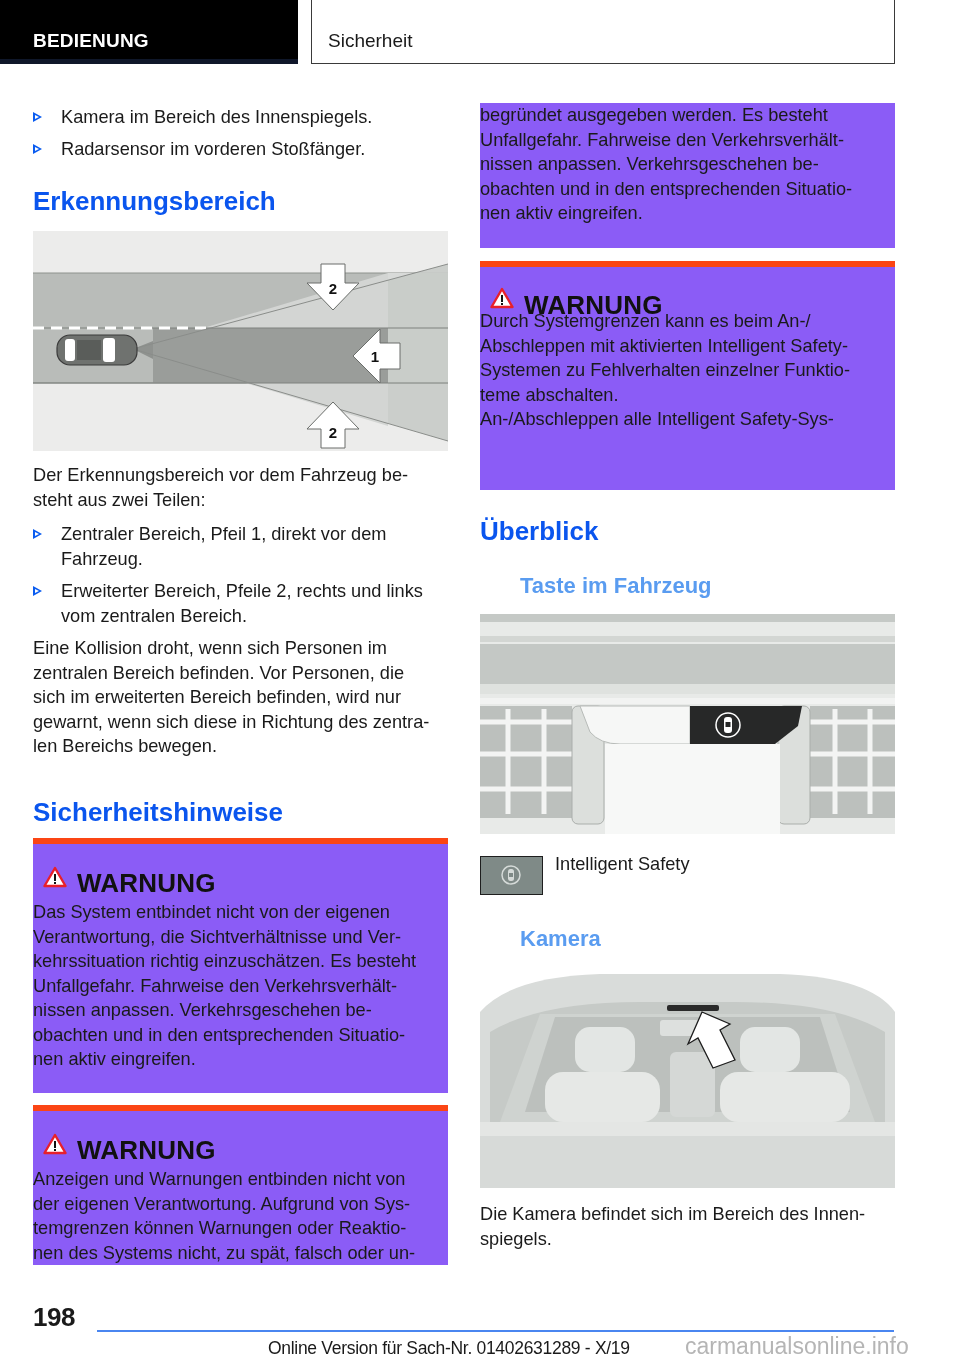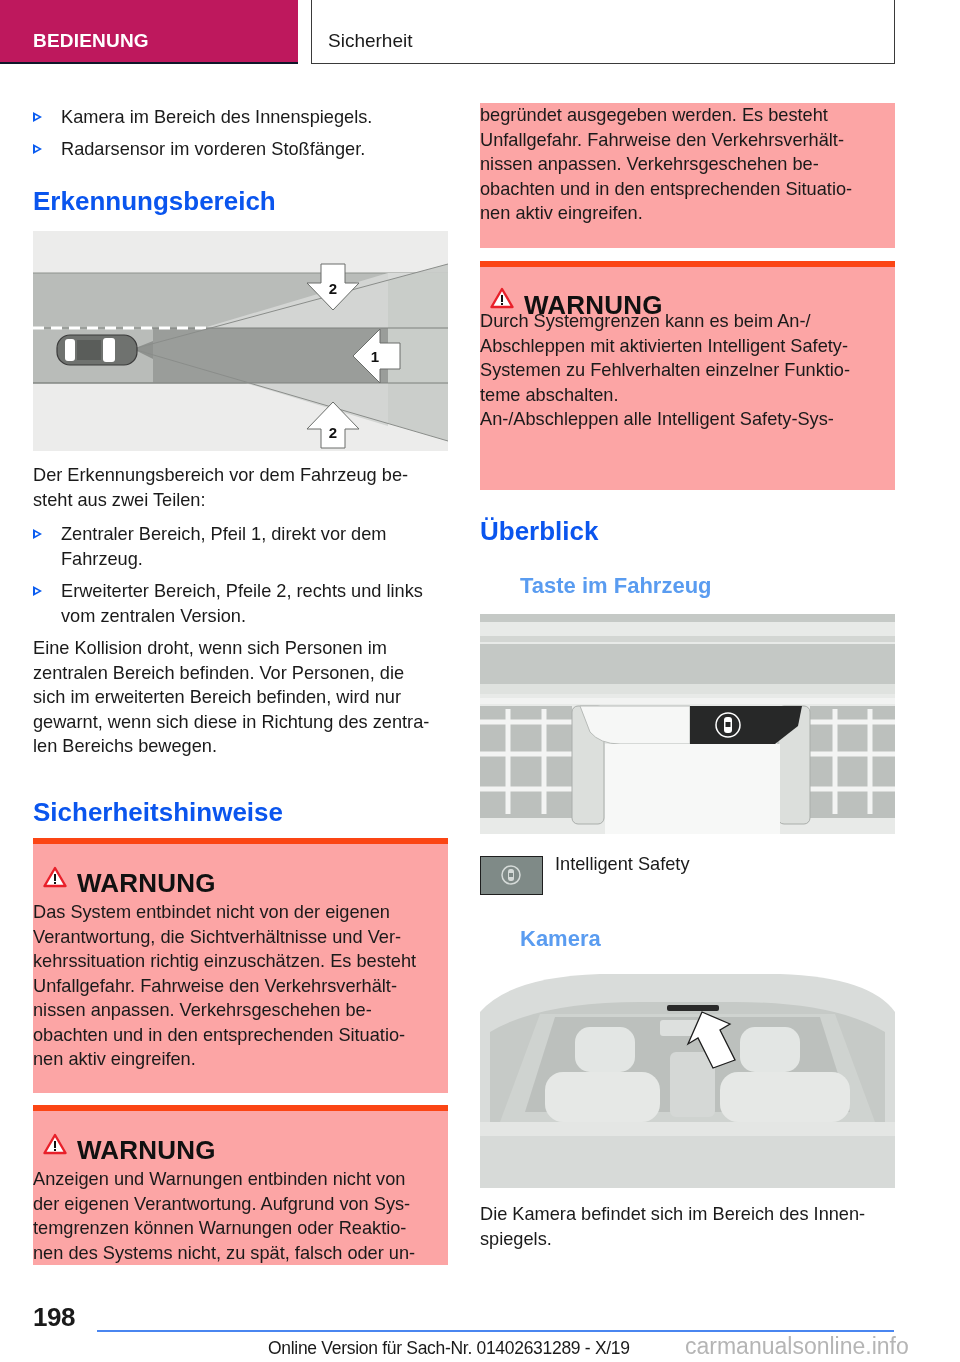--- a/index.html
+++ b/index.html
@@ -6,7 +6,7 @@
     html, body { width: 960px; height: 1362px; background: #ffffff; overflow: hidden; }
     body { position: relative; font-family: "Liberation Sans", "DejaVu Sans", sans-serif; color: #1a1a1a; }
 
-    .hdr-tab { position: absolute; left: 0; top: 0; width: 298px; height: 64px; background: #be185d; border-bottom: 2px solid #0f172a; }
+    .hdr-tab { position: absolute; left: 0; top: 0; width: 298px; height: 64px; background: #000000; border-bottom: 5px solid #0f172a; }
     .hdr-tab span { position: absolute; left: 33px; top: 30px; color: #ffffff; font-weight: bold; font-size: 19px; letter-spacing: 0.2px; }
     .hdr-box { position: absolute; left: 311px; top: 0; width: 584px; height: 64px; border: 1.5px solid #3a3a3a; border-top: none; }
     .hdr-box span { position: absolute; left: 16px; top: 30px; font-size: 19px; color: #1a1a1a; }

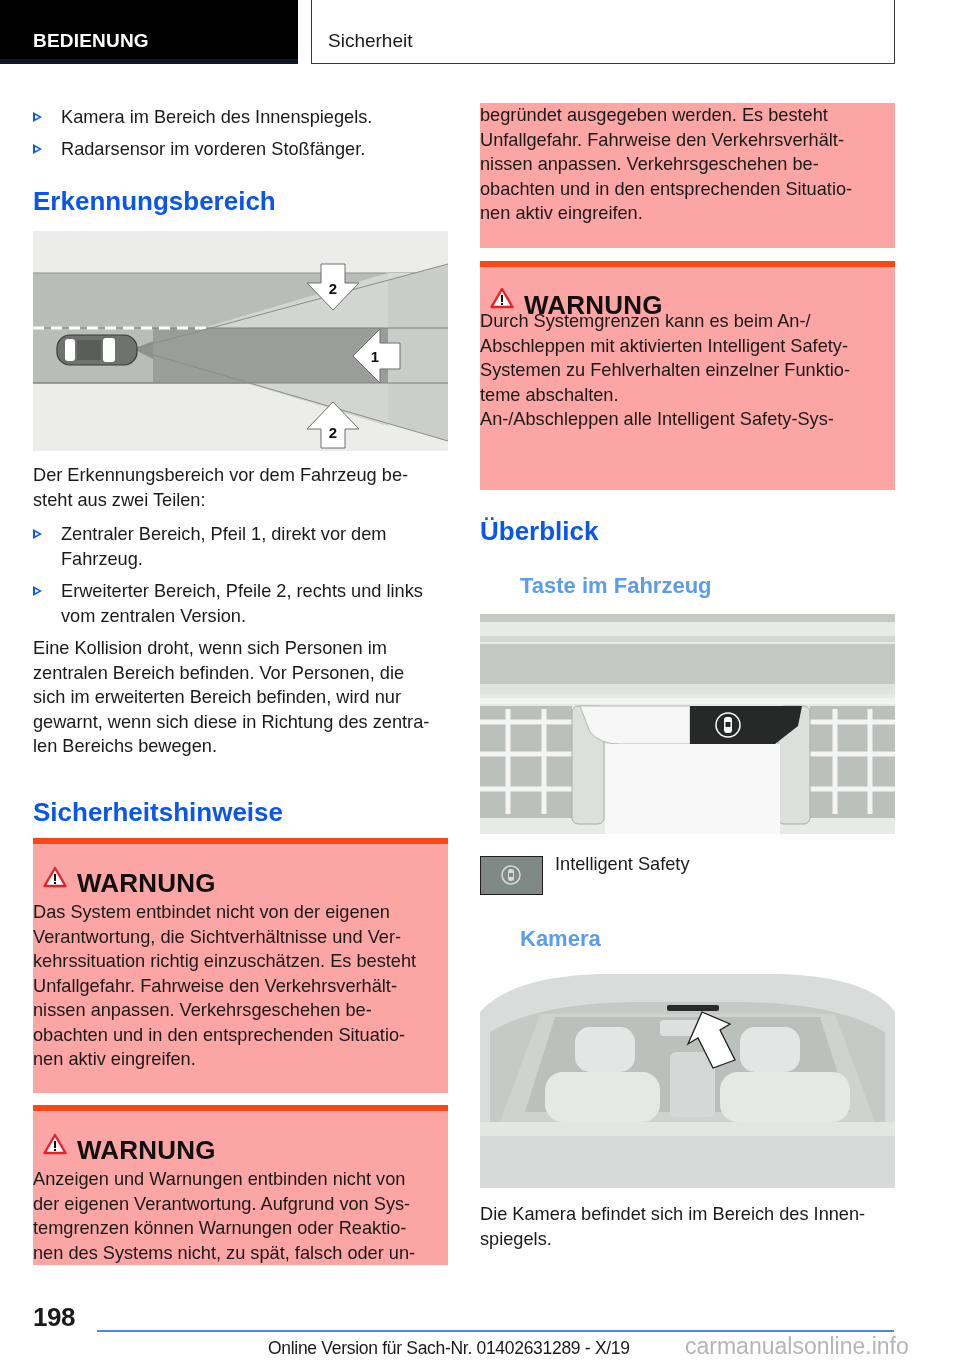--- a/index.html
+++ b/index.html
@@ -21,7 +21,7 @@
     .h1 { position: absolute; font-size: 26px; font-weight: bold; color: #0a55ee; }
     .h2 { position: absolute; font-size: 22px; font-weight: bold; color: #5a9cf0; margin-left: 40px; }
 
-    .warn { position: absolute; background: #fca5a5; }
+    .warn { position: absolute; background: #8b5cf6; }
     .warn .bar { position: absolute; left: 0; top: 0; right: 0; height: 6px; background: #fb4514; }
     .warn .wtitle { position: absolute; left: 44px; font-weight: bold; font-size: 26px; color: #111; letter-spacing: 0.2px; }
     .warn .wicon { position: absolute; left: 0; }

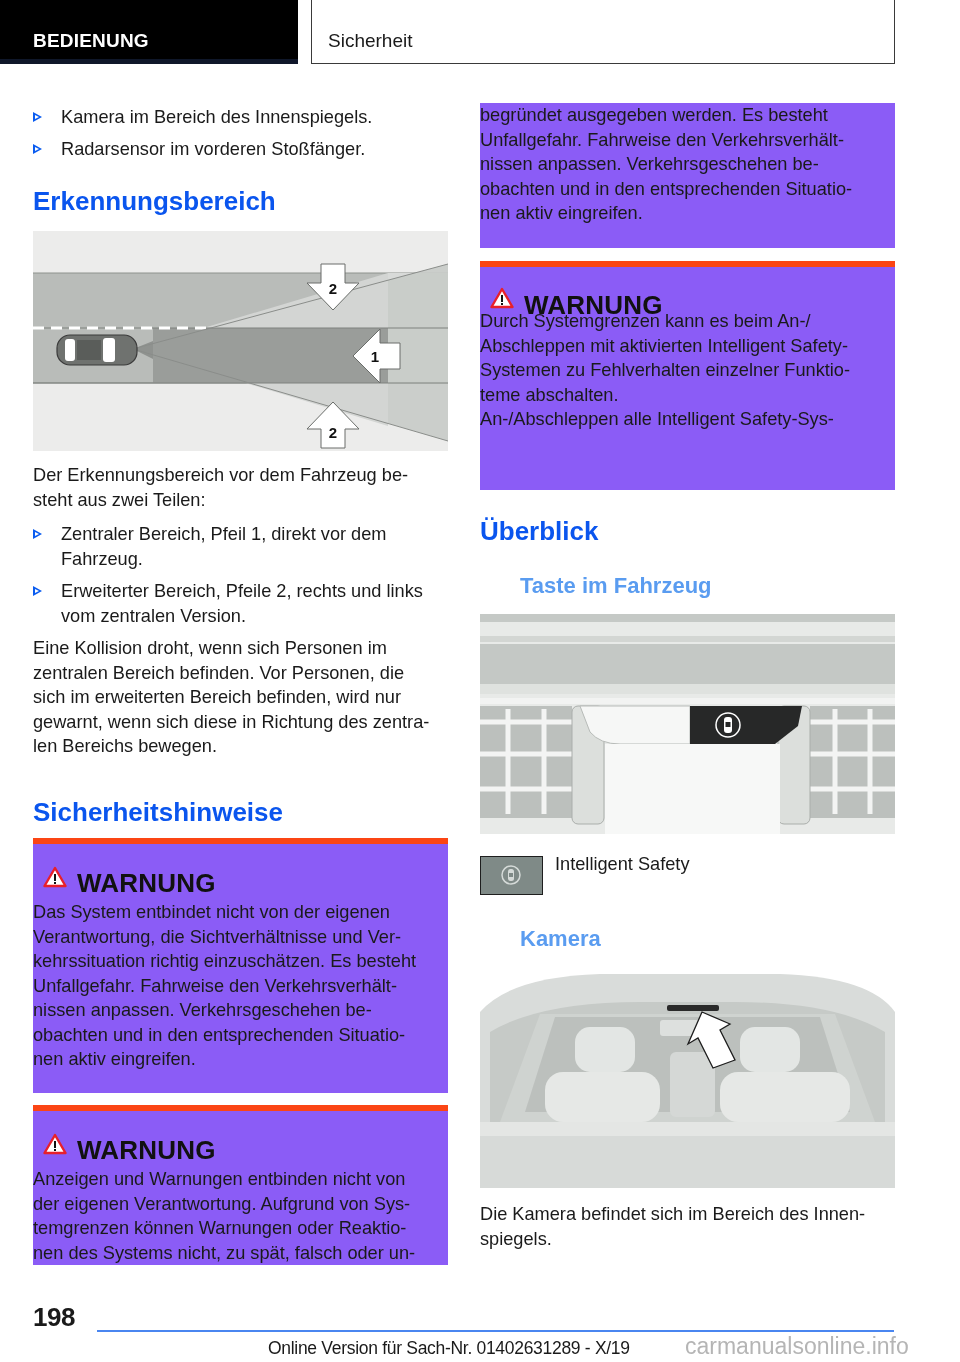--- a/index.html
+++ b/index.html
@@ -118,7 +118,7 @@
   <span class="tri"></span>
   <div class="bt">
     <div>Erweiterter Bereich, Pfeile 2, rechts und links</div>
-    <div>vom zentralen Version.</div>
+    <div>vom zentralen Bereich.</div>
   </div>
 </div>
 

